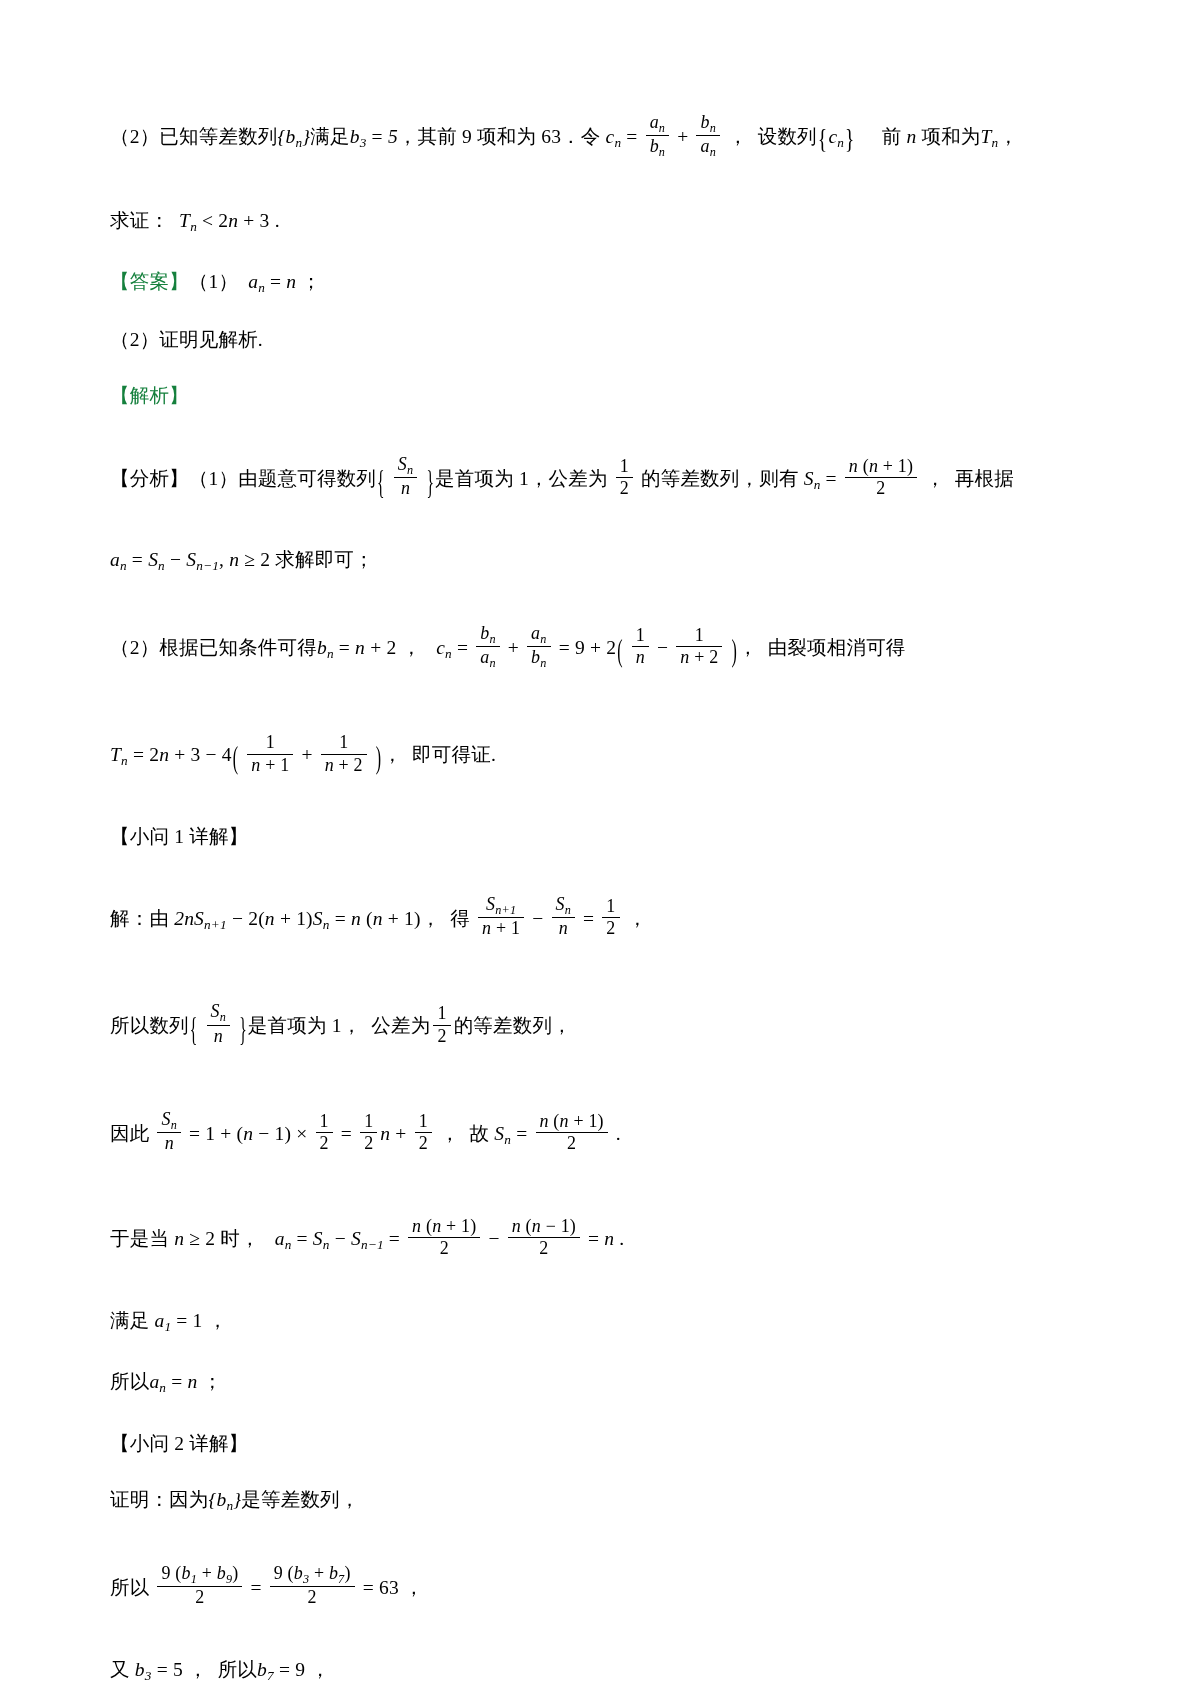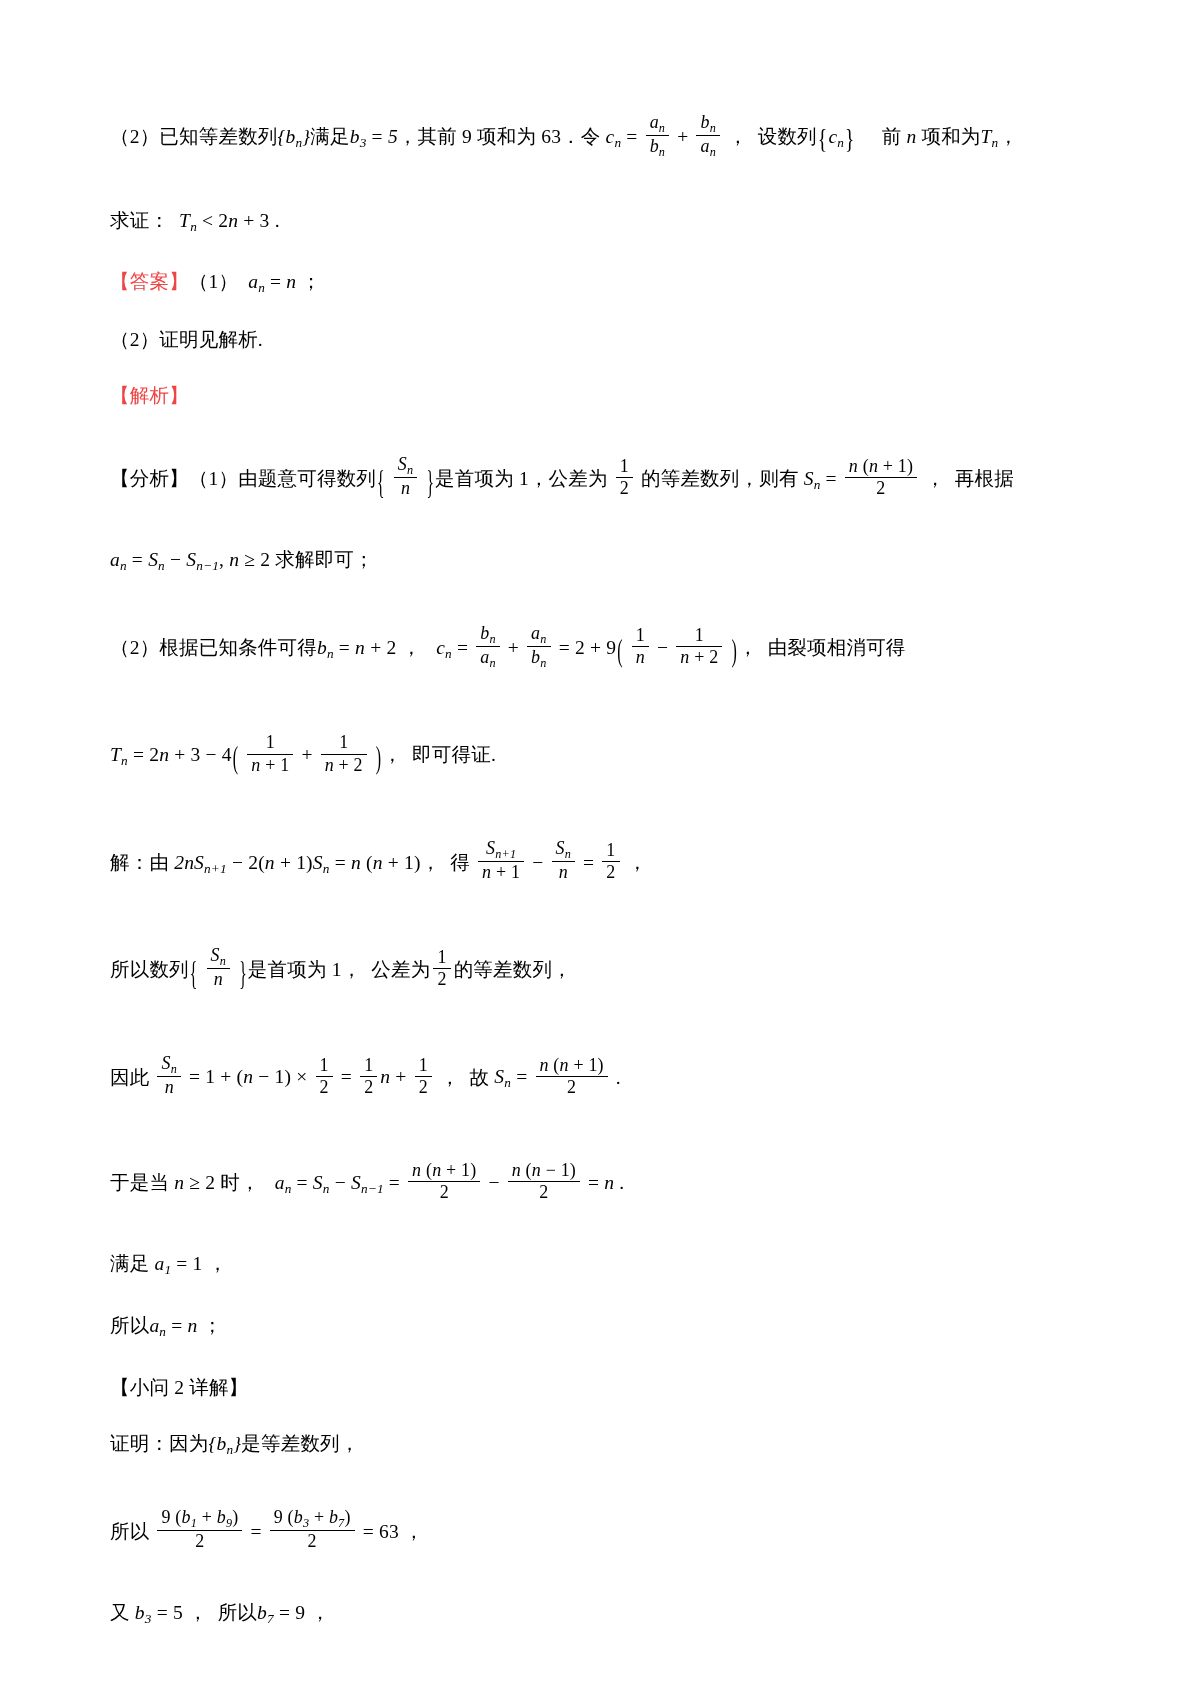--- a/index.html
+++ b/index.html
@@ -27,7 +27,7 @@
     letter-spacing: 0.2px;
   }
   .block.tight { margin-bottom: 26px; }
-  .tag { color: #ef4444; }
+  .tag { color: #15803d; }
   .math {
     font-family: "Liberation Serif", "DejaVu Serif", serif;
     font-style: italic;

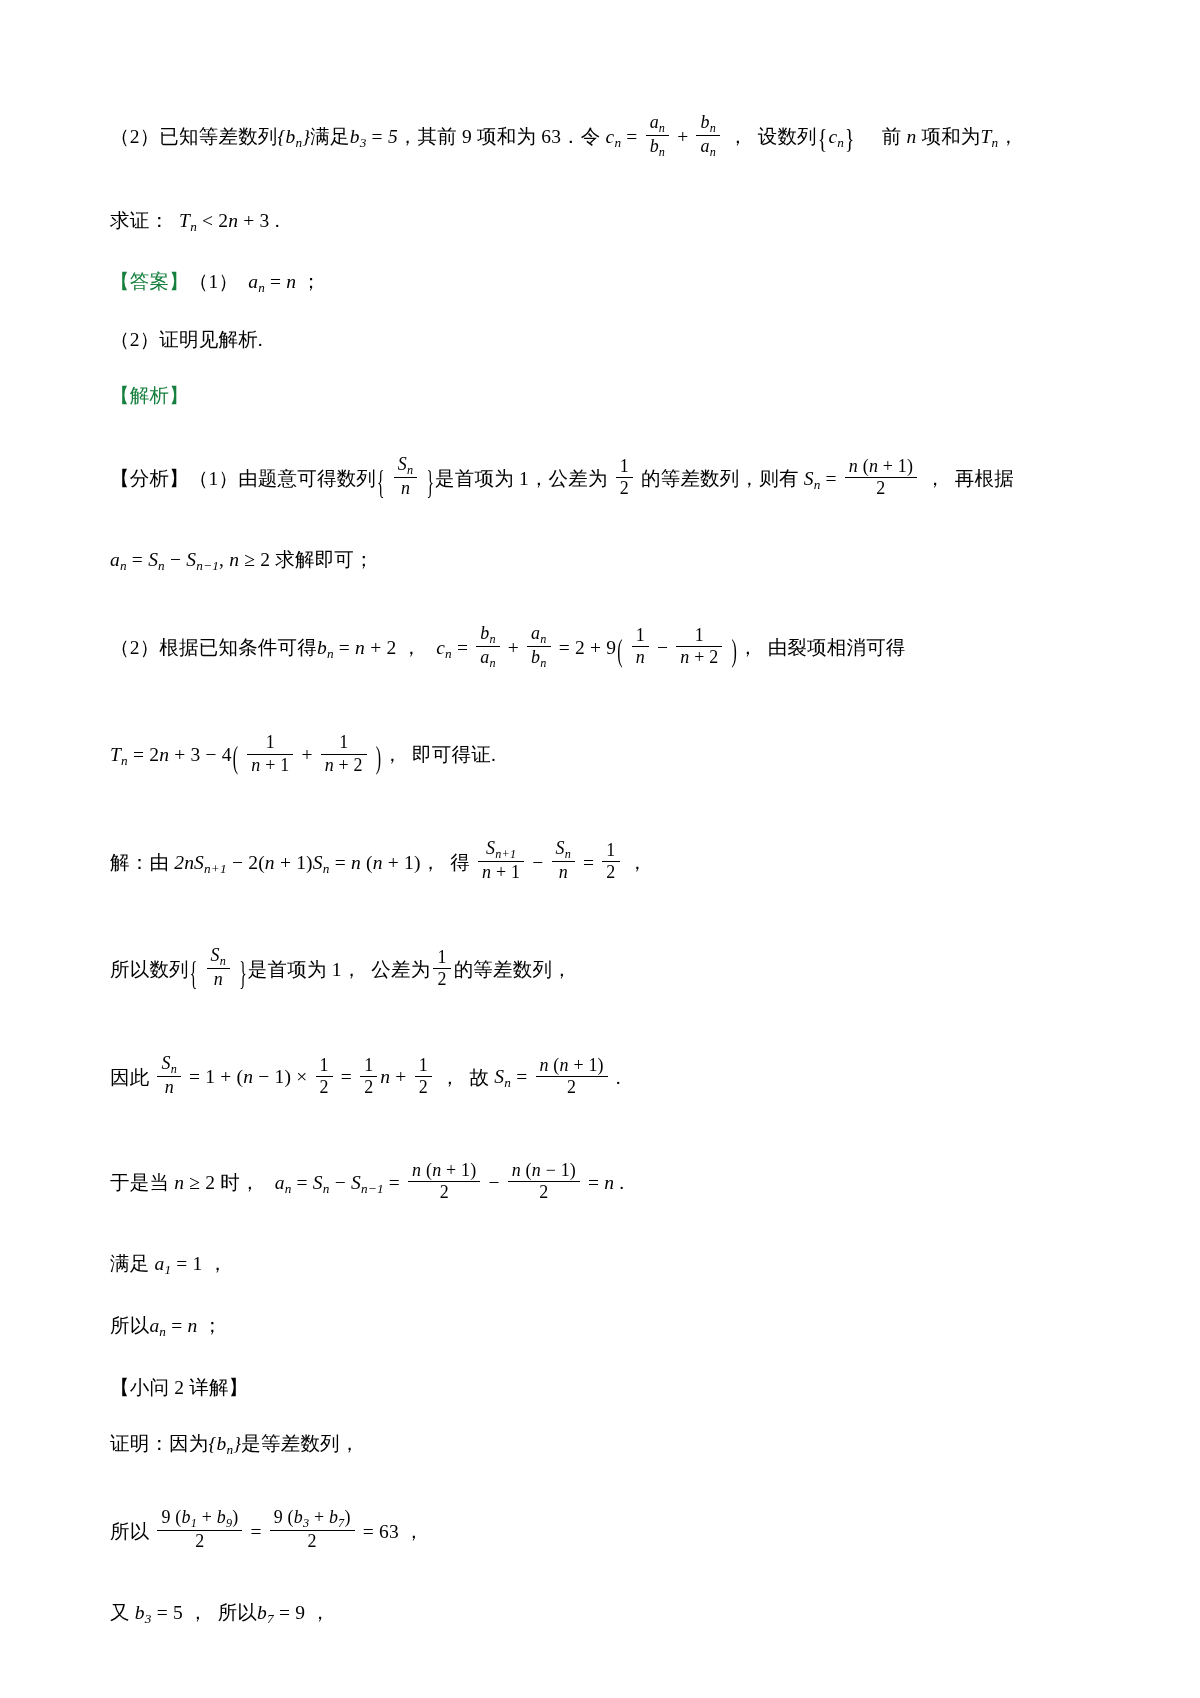--- a/index.html
+++ b/index.html
@@ -134,7 +134,7 @@
       <span class="frac"><span class="num"><var>b</var><sub>n</sub></span><span class="den"><var>a</var><sub>n</sub></span></span>
       <span class="up">+</span>
       <span class="frac"><span class="num"><var>a</var><sub>n</sub></span><span class="den"><var>b</var><sub>n</sub></span></span>
-      <span class="up">= 2 + 9</span><span class="paren">(</span>
+      <span class="up">= 9 + 2</span><span class="paren">(</span>
       <span class="frac"><span class="num up">1</span><span class="den"><var>n</var></span></span>
       <span class="up">−</span>
       <span class="frac"><span class="num up">1</span><span class="den"><var>n</var> <span class="up">+ 2</span></span></span>

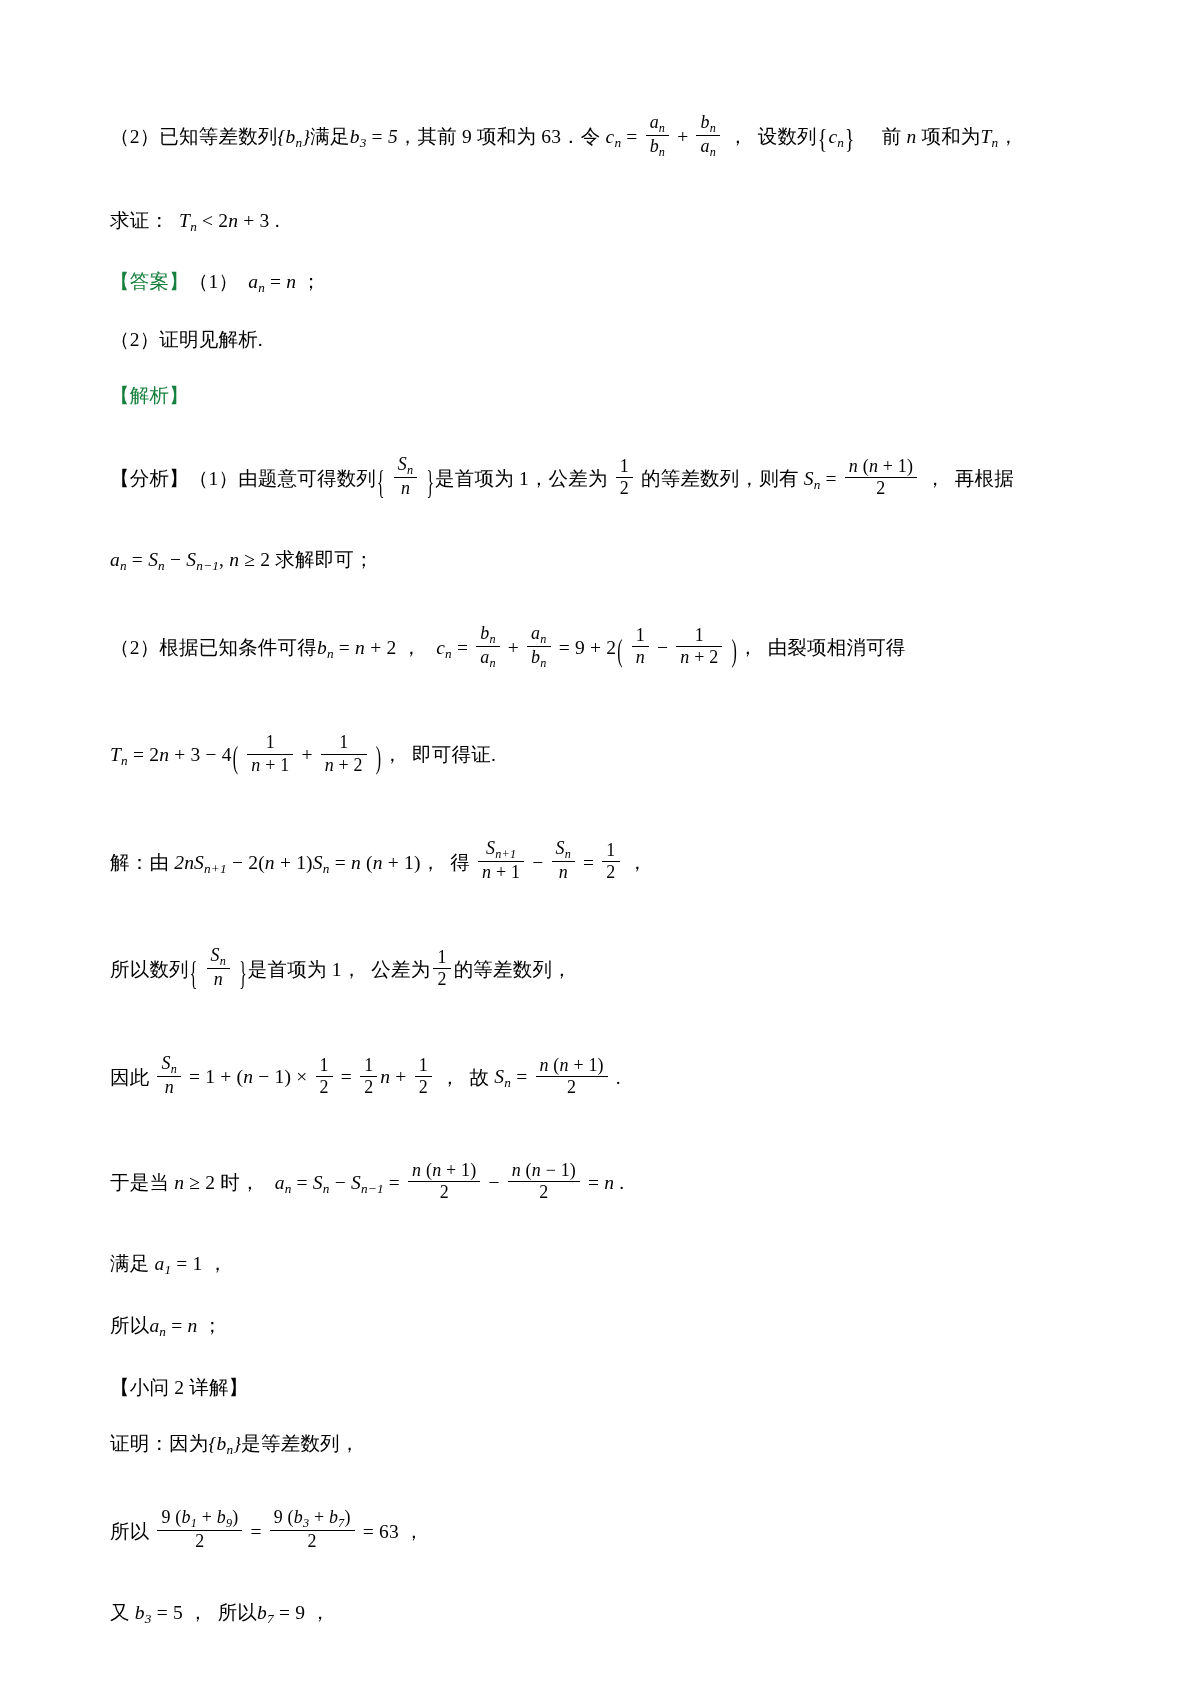--- a/index.html
+++ b/index.html
@@ -149,6 +149,7 @@
       <span class="paren">)</span></span>，<span class="sp"></span>即可得证.
   </div>
 
+  <div class="block tight">【小问 1 详解】</div>
 
   <div class="block">
     解：由 <span class="math">2<var>nS</var><sub>n+1</sub> <span class="up">− 2(</span><var>n</var> <span class="up">+ 1)</span><var>S</var><sub>n</sub> <span class="up">=</span> <var>n</var> <span class="up">(</span><var>n</var> <span class="up">+ 1)</span></span>，<span class="sp"></span>得

